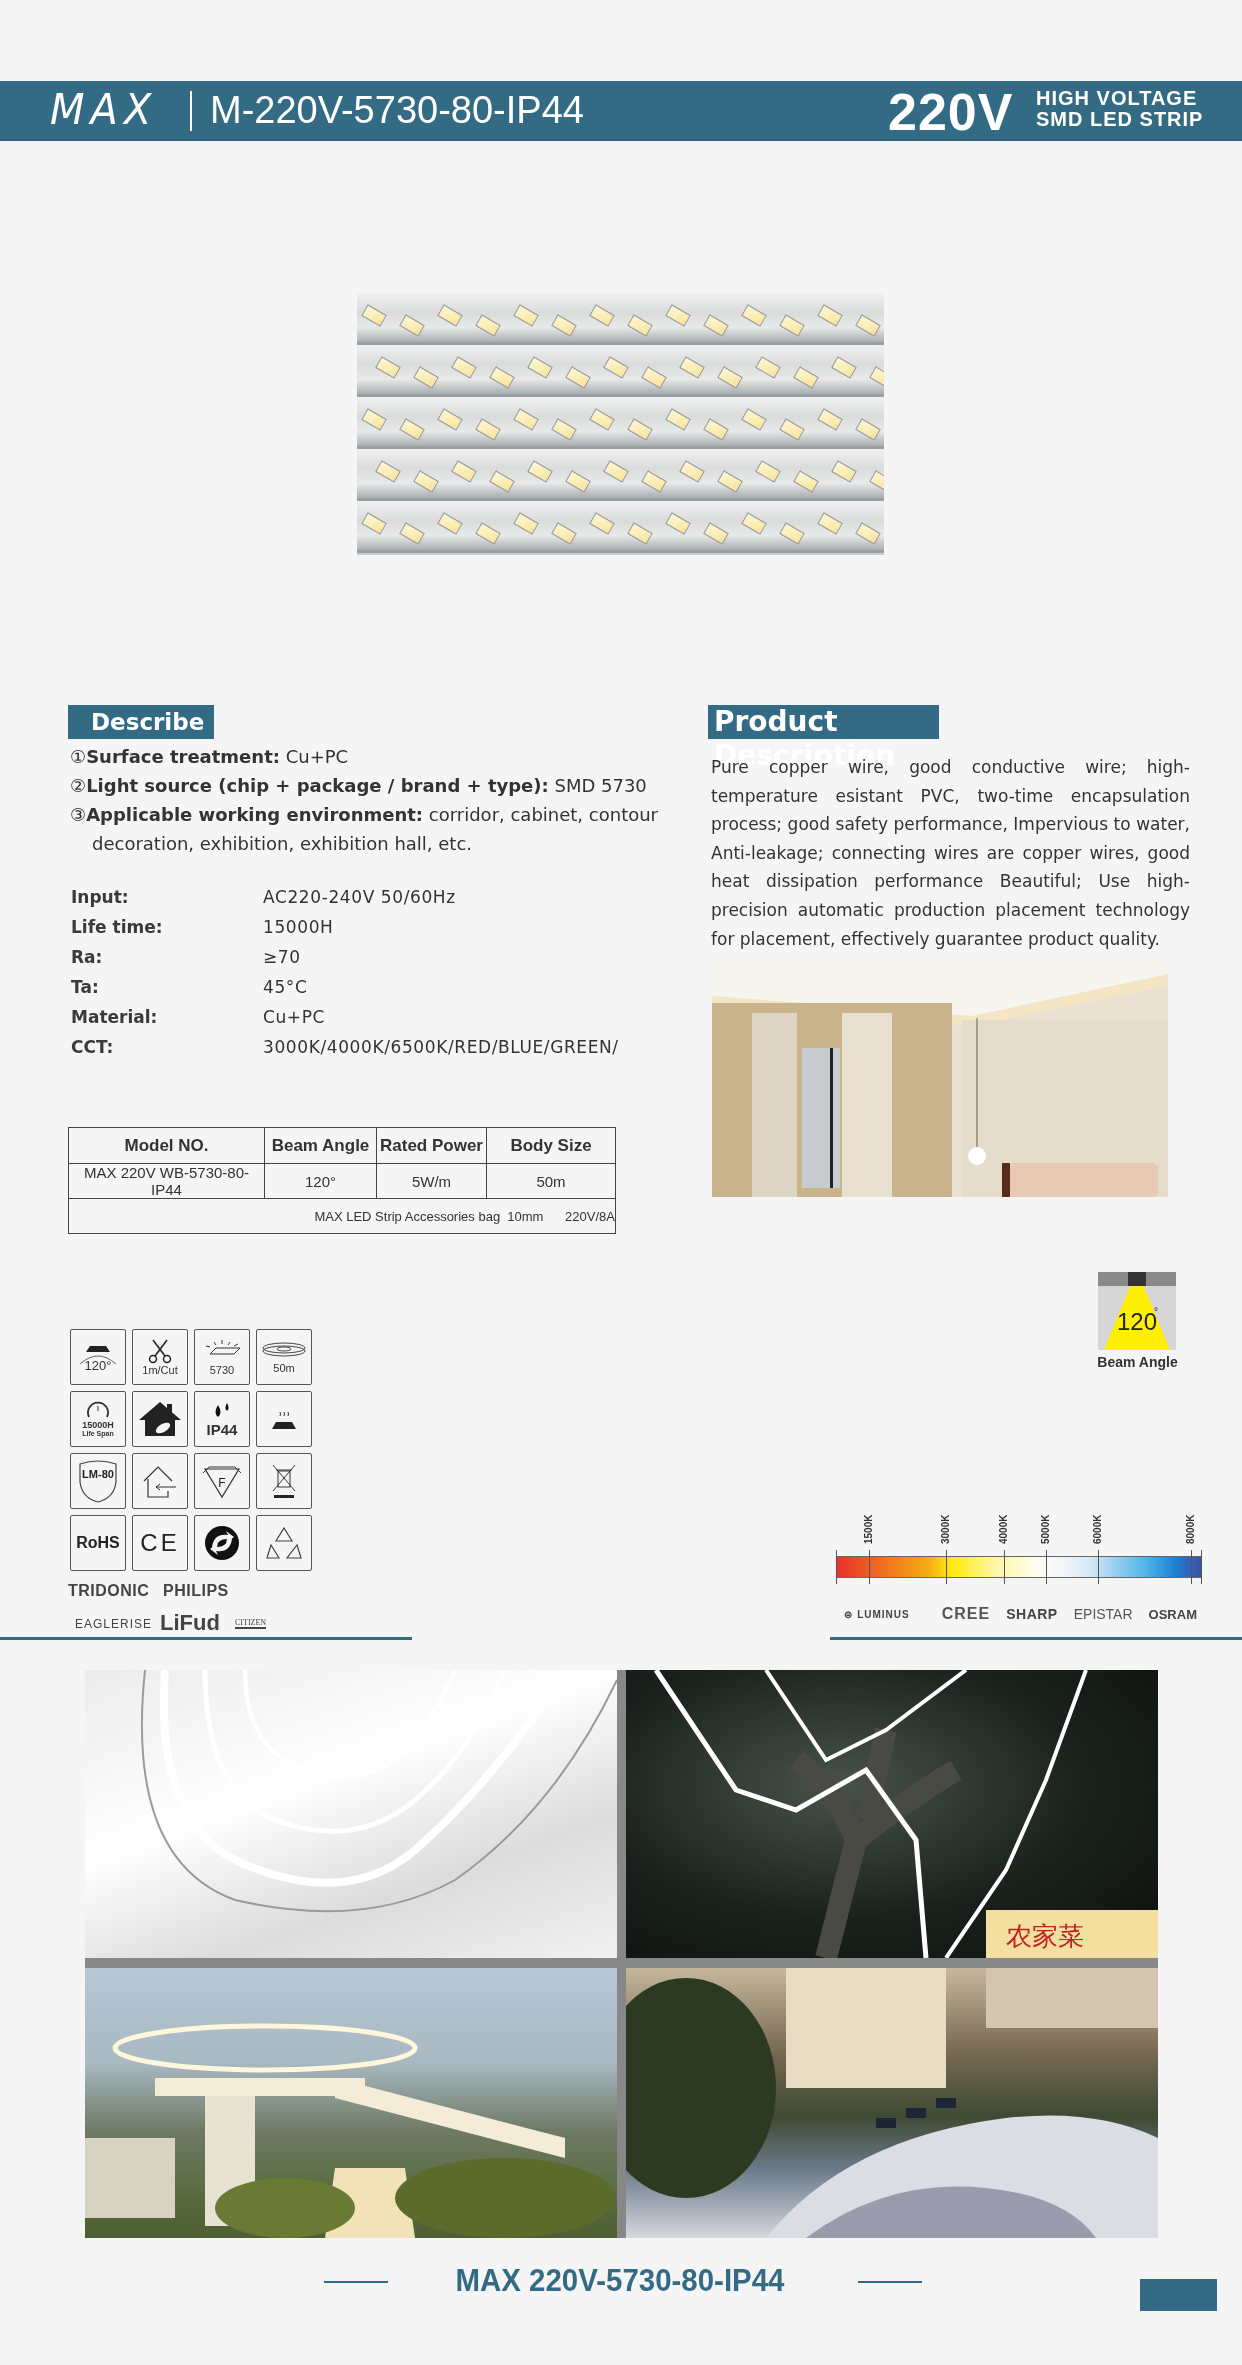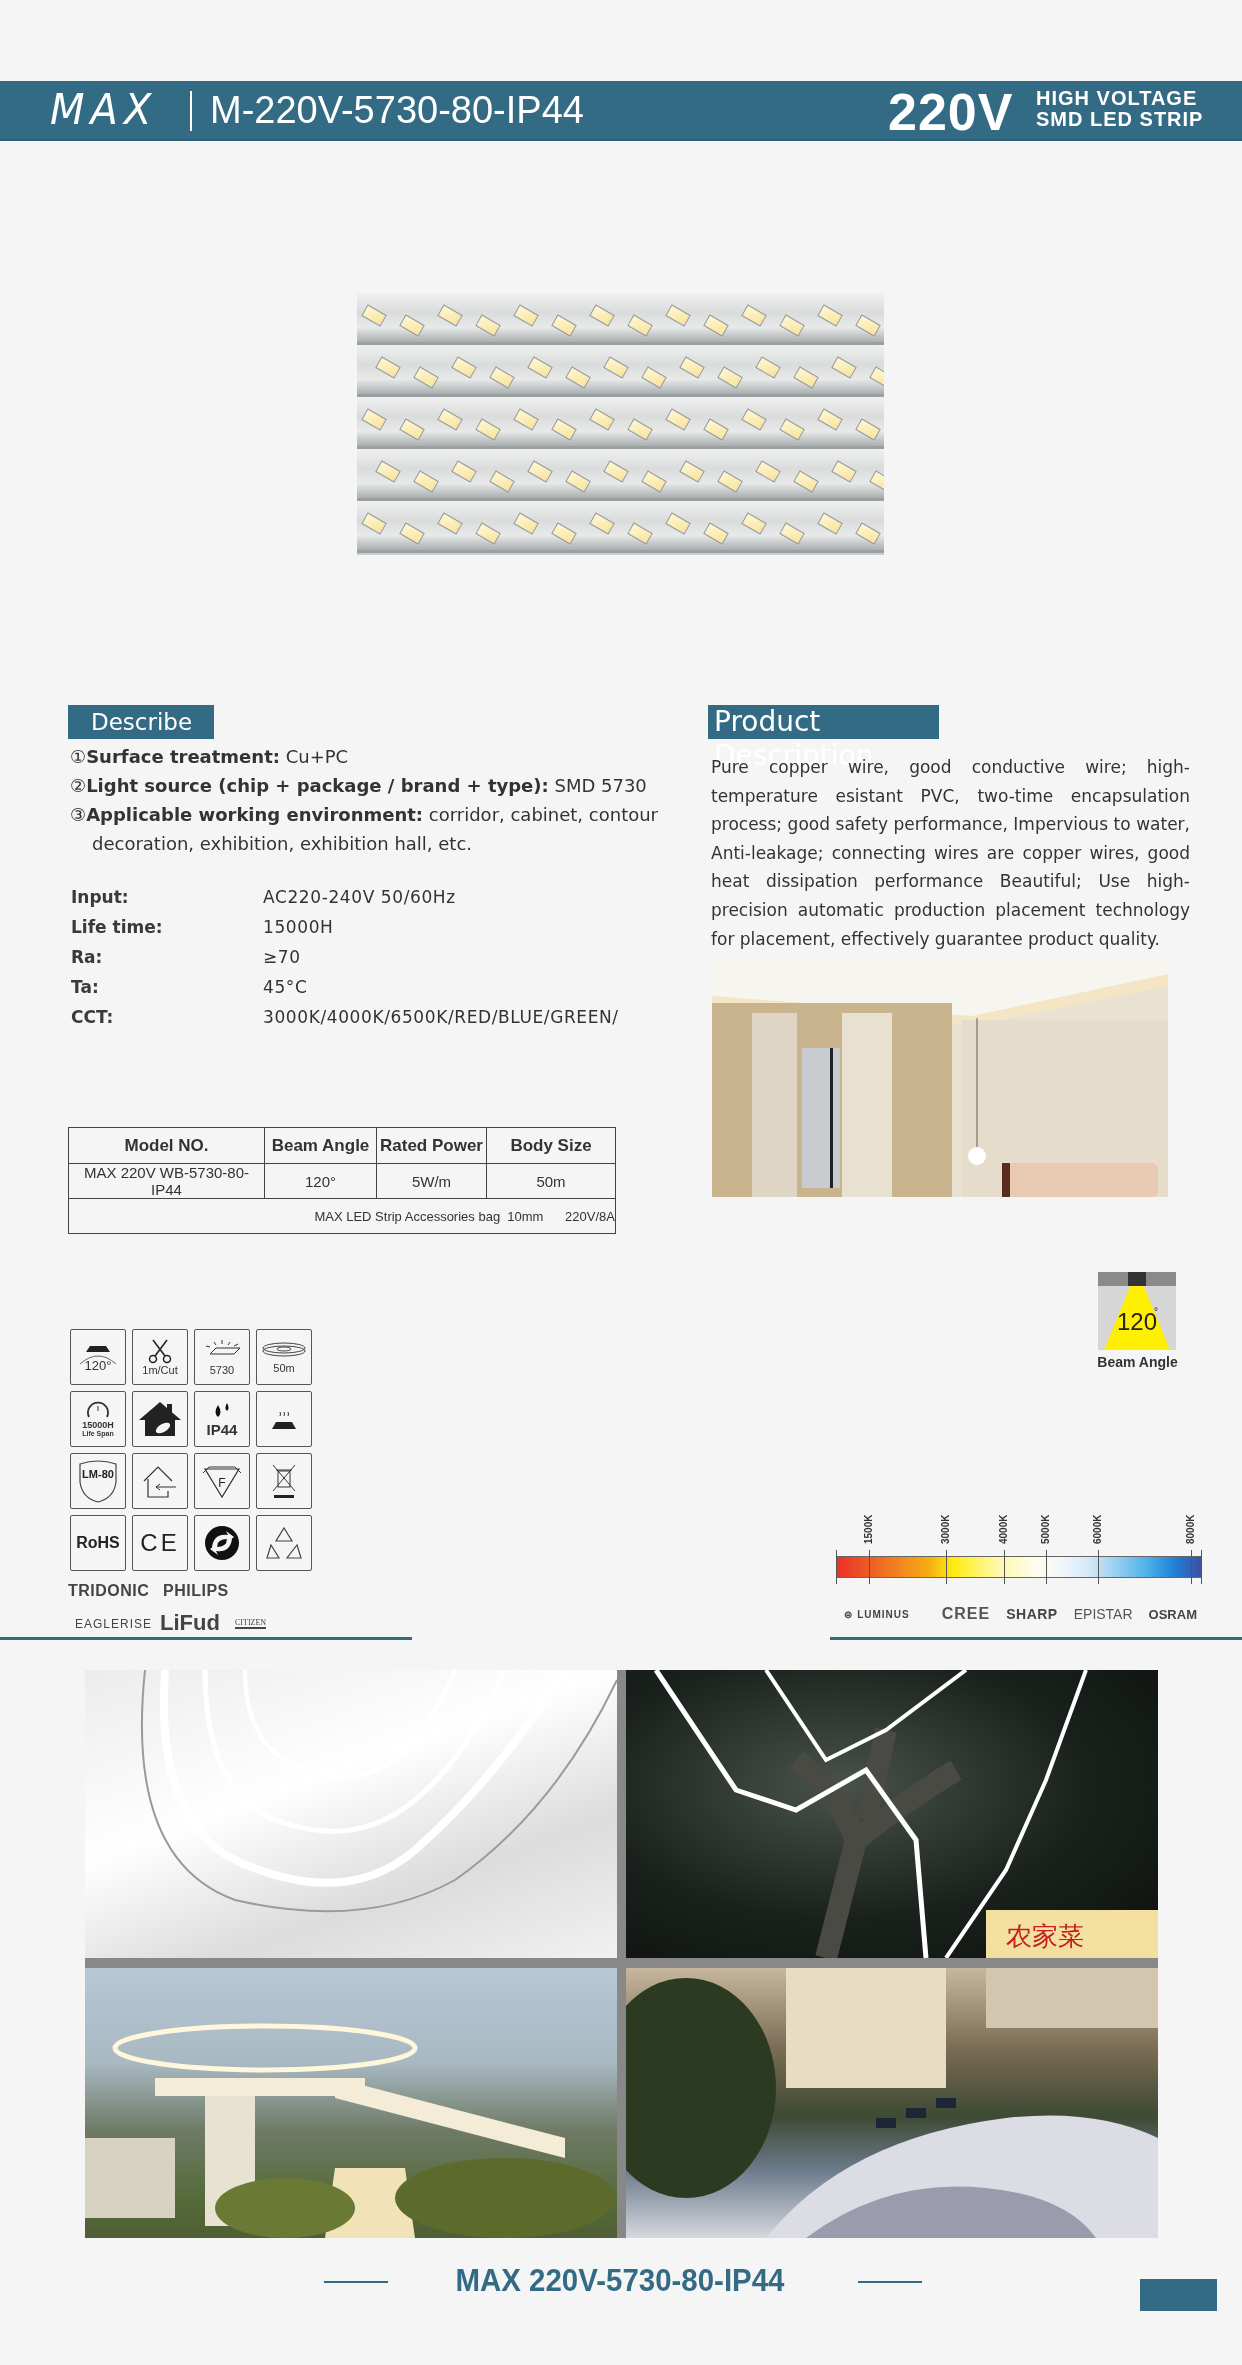--- a/index.html
+++ b/index.html
@@ -21,7 +21,7 @@
   .led { position: absolute; width: 22px; height: 13px; background: linear-gradient(135deg, #fff8d6, #f7e39a); border: 1px solid #9a9a9a; transform: rotate(30deg); }
 
   
-  .sec-label { background: #336b85; color: #fff; font-family: "DejaVu Sans", sans-serif; }
+  .sec-label { background: #336b85; color: #fff; font-family: "DejaVu Sans", sans-serif; font-weight: bold; }
   .describe-label { left: 68px; top: 705px; width: 146px; height: 34px; font-size: 23px; padding-left: 23px; line-height: 34px; }
   .pd-label { left: 708px; top: 705px; width: 231px; height: 34px; font-size: 28px; padding-left: 6px; line-height: 34px; }
 

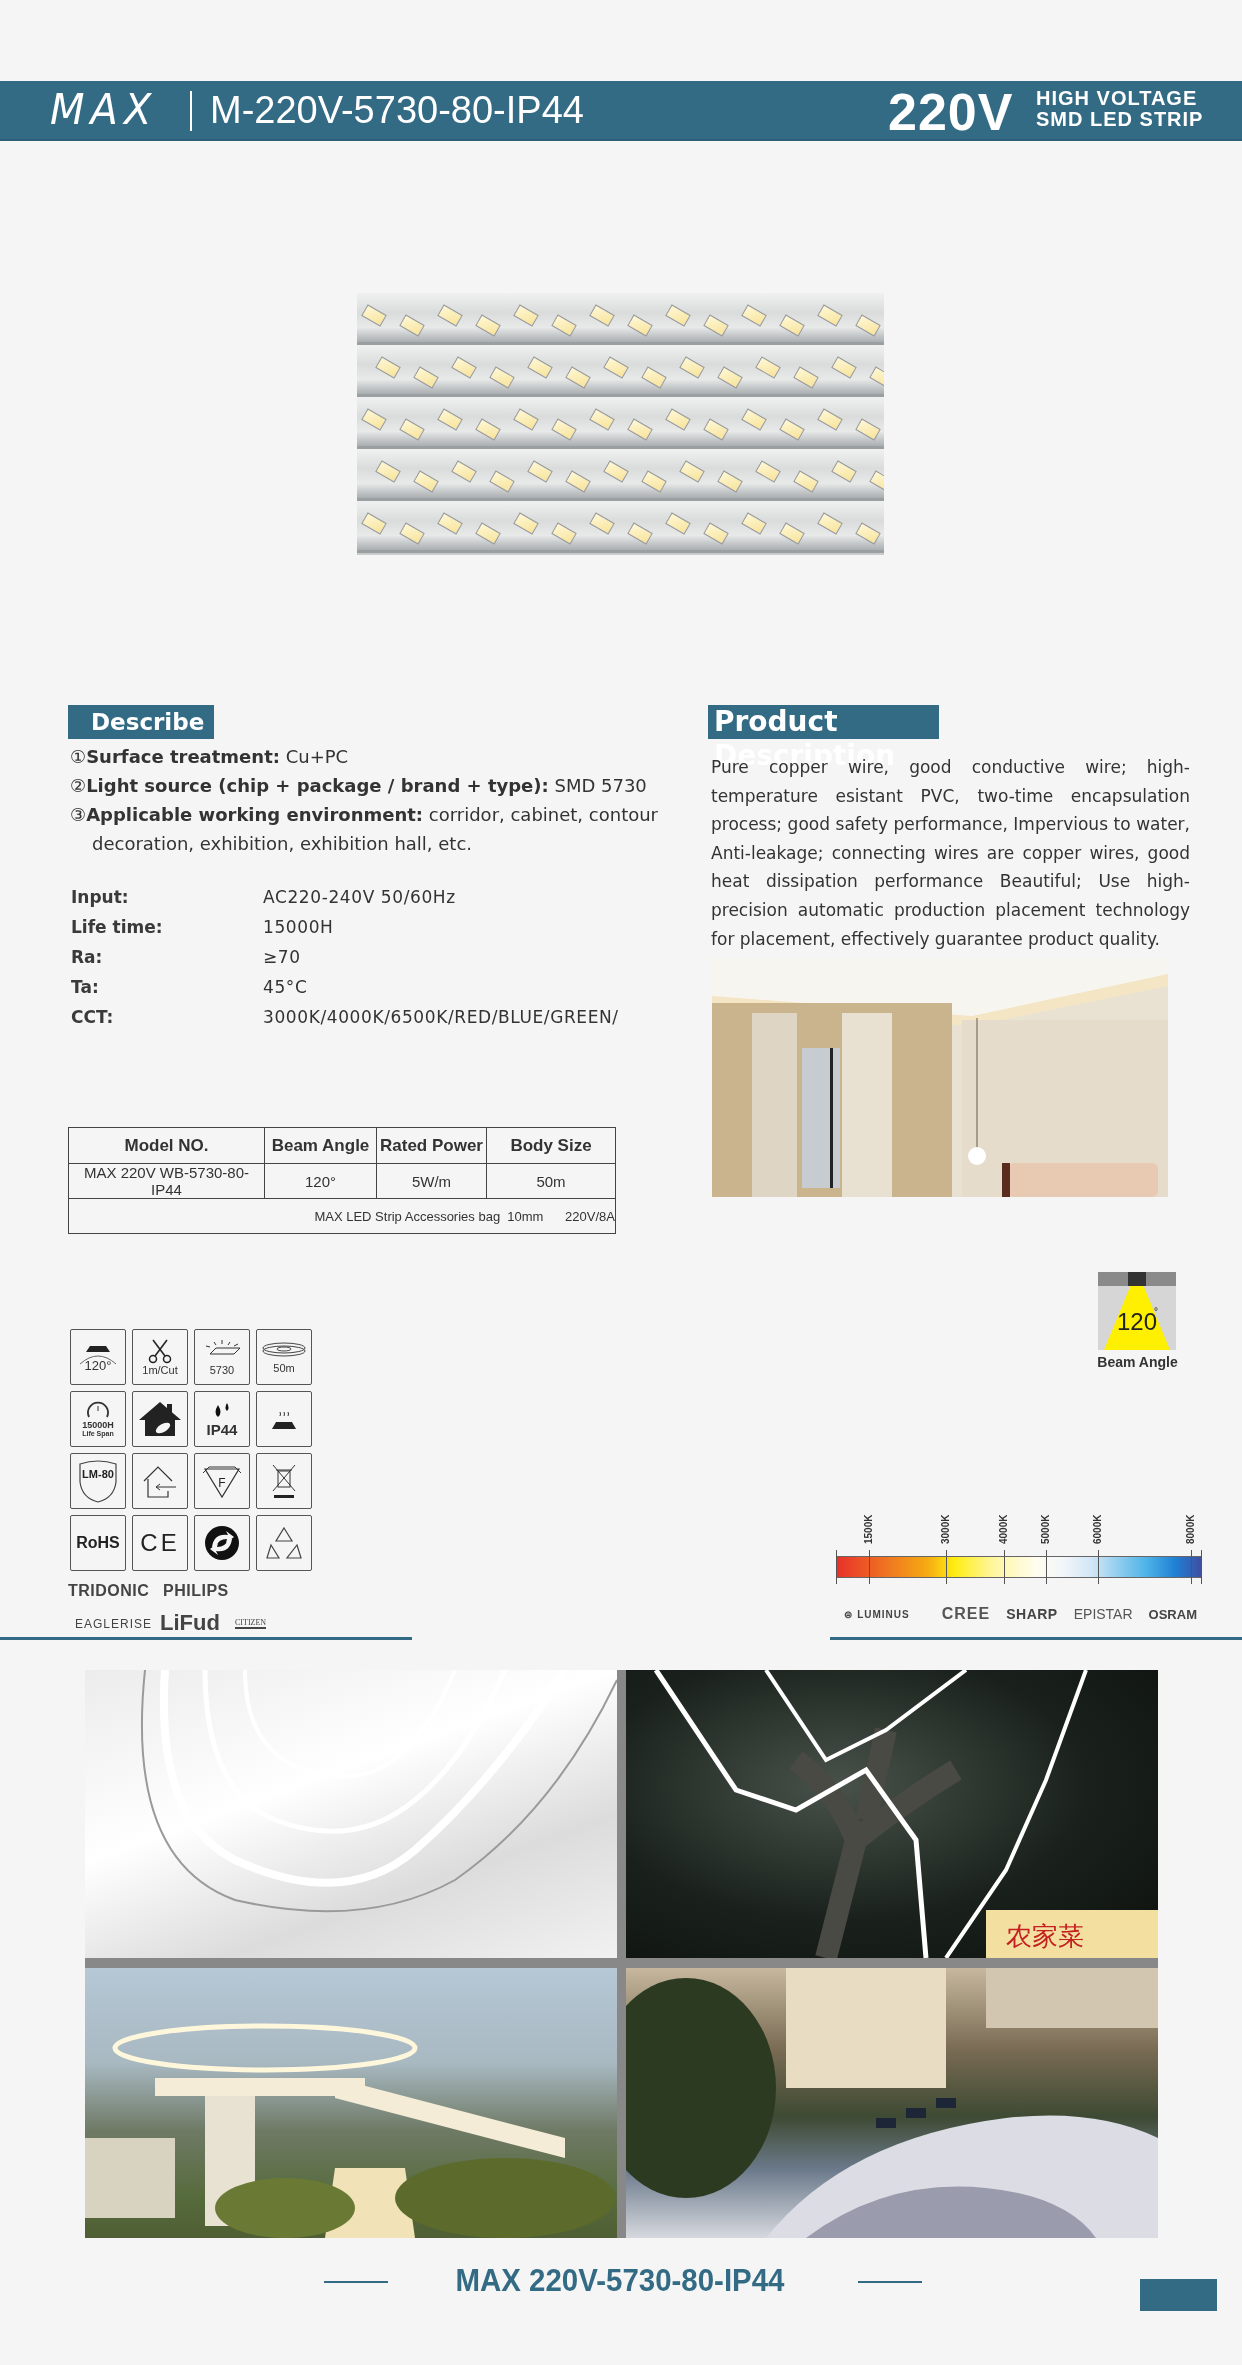--- a/index.html
+++ b/index.html
@@ -217,6 +217,10 @@
       <span class="spec-val">45°C</span>
     </div>
   <div class="spec-row">
+      <span class="spec-label">Material:</span>
+      <span class="spec-val">Cu+PC</span>
+    </div>
+  <div class="spec-row">
       <span class="spec-label">CCT:</span>
       <span class="spec-val">3000K/4000K/6500K/RED/BLUE/GREEN/</span>
     </div>

